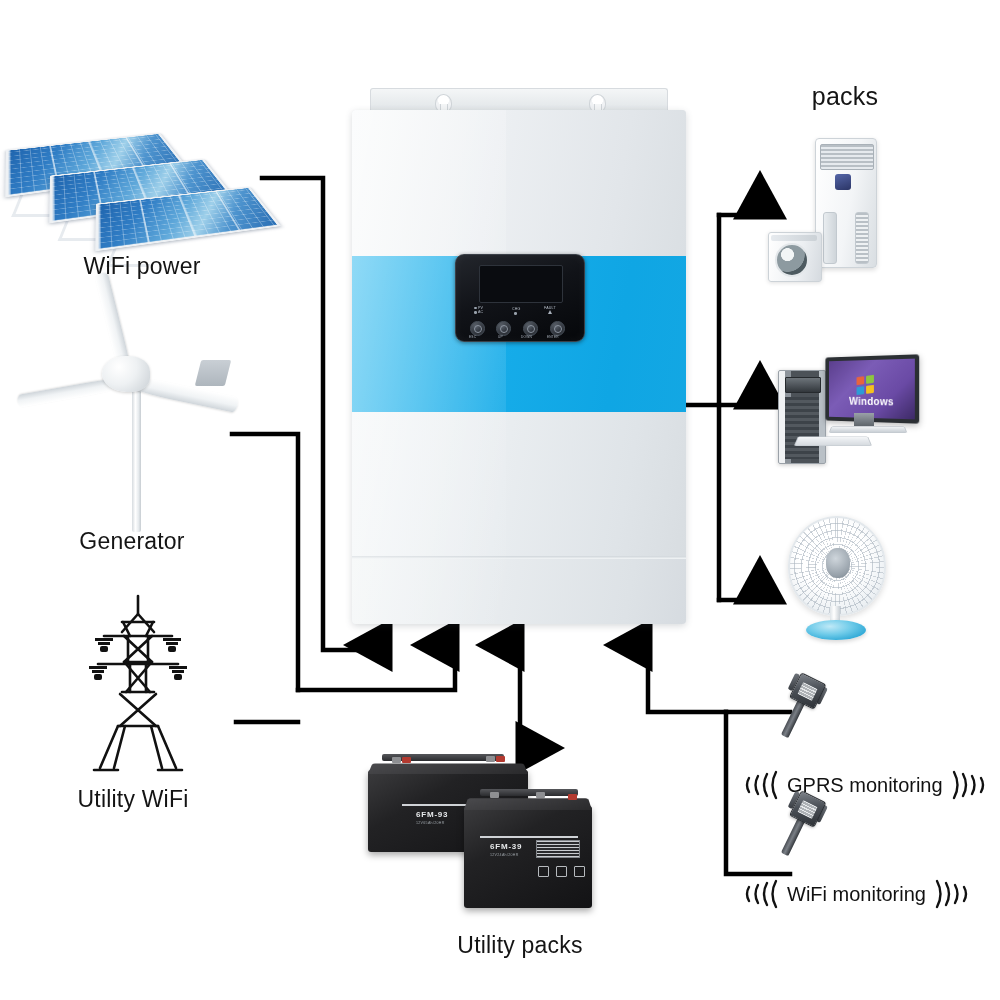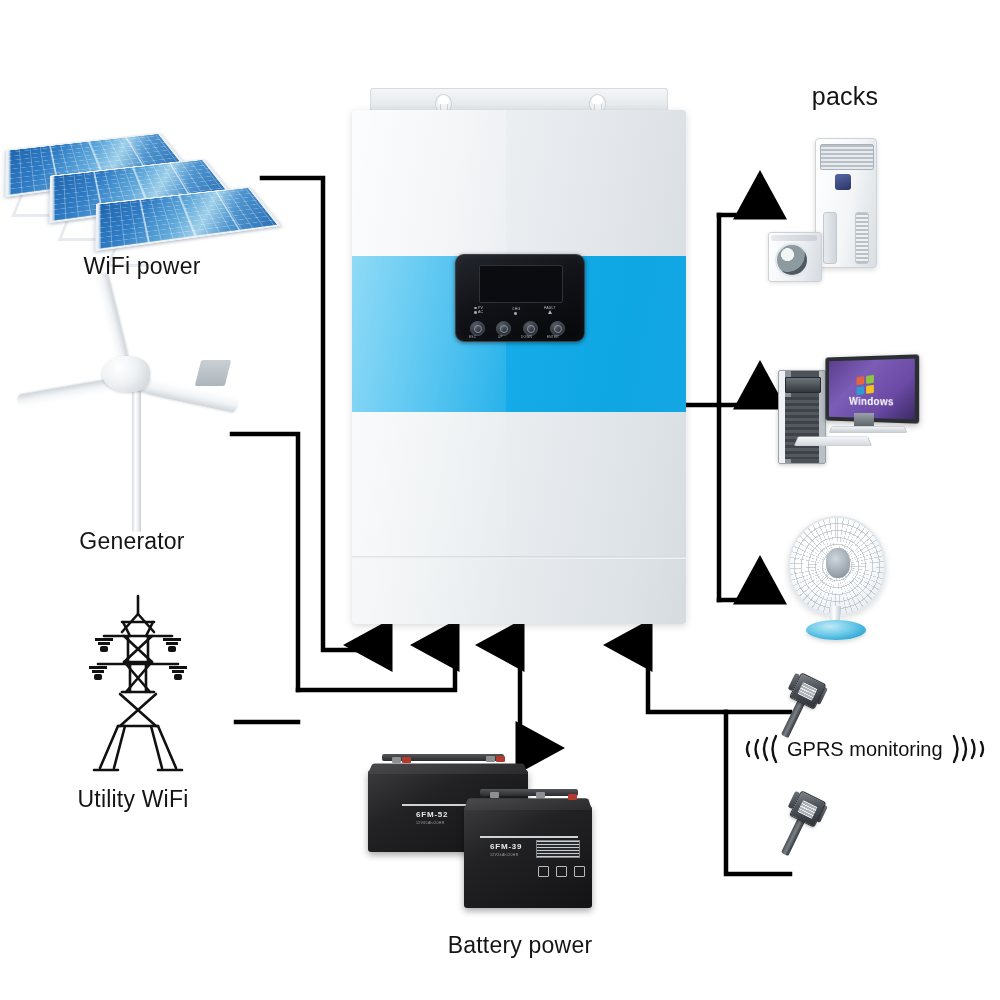--- a/index.html
+++ b/index.html
@@ -457,7 +457,7 @@
         <div class="dg-label"></div>
       </div>
   </div>
-  <div class="wave-row" style="left:736px;top:732px;">
+  <div class="wave-row" style="left:736px;top:768px;">
     <svg width="44" height="34" viewBox="0 0 44 34">
       <g fill="none" stroke="#111" stroke-width="2.4" stroke-linecap="round">
         <path d="M40 4 Q33 17 40 30"></path>

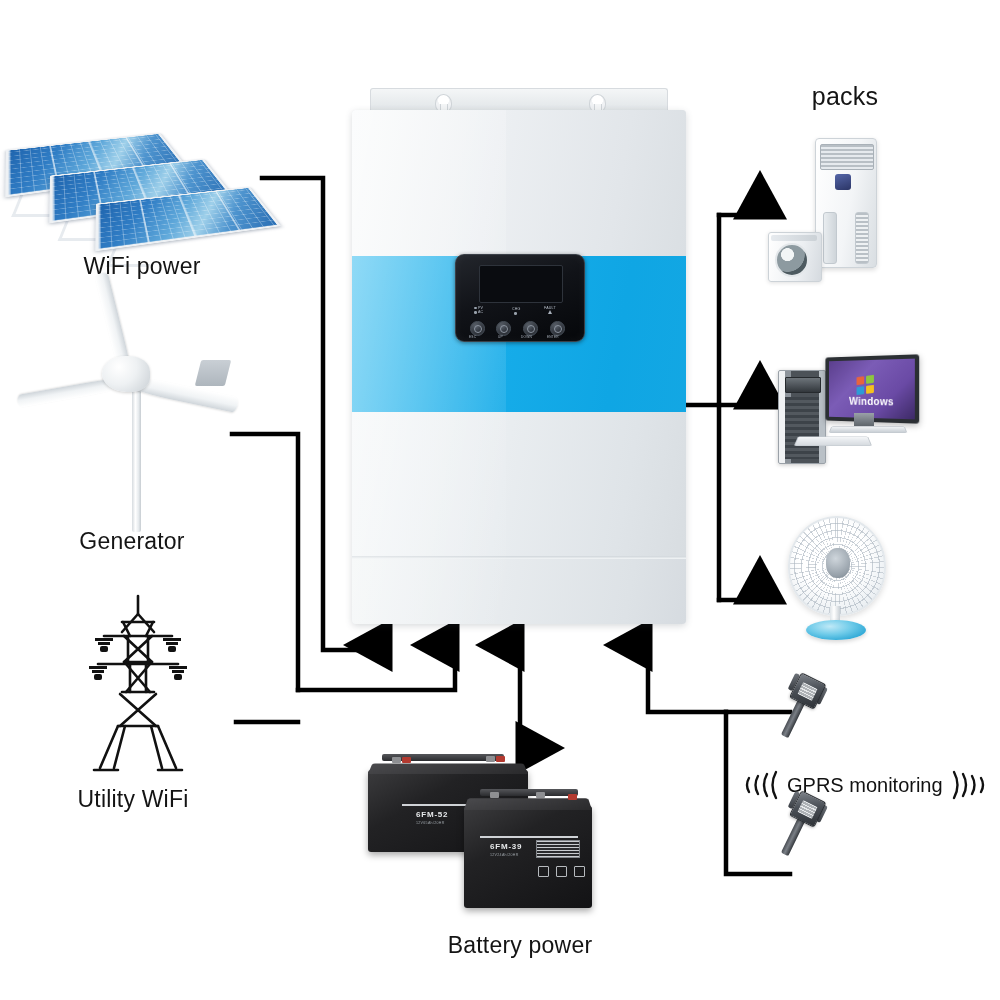--- a/index.html
+++ b/index.html
@@ -424,7 +424,7 @@
       <div class="term" style="left:118px;top:8px;"></div>
       <div class="term red" style="left:128px;top:8px;"></div>
       <div class="bat-stripe" style="left:34px;top:56px;width:84px;"></div>
-      <div class="bat-txt" style="left:48px;top:62px;">6FM-52</div>
+      <div class="bat-txt" style="left:48px;top:62px;">6FM-93</div>
       <div class="bat-sub" style="left:48px;top:73px;">12V65Ah/20HR</div>
     </div>
 

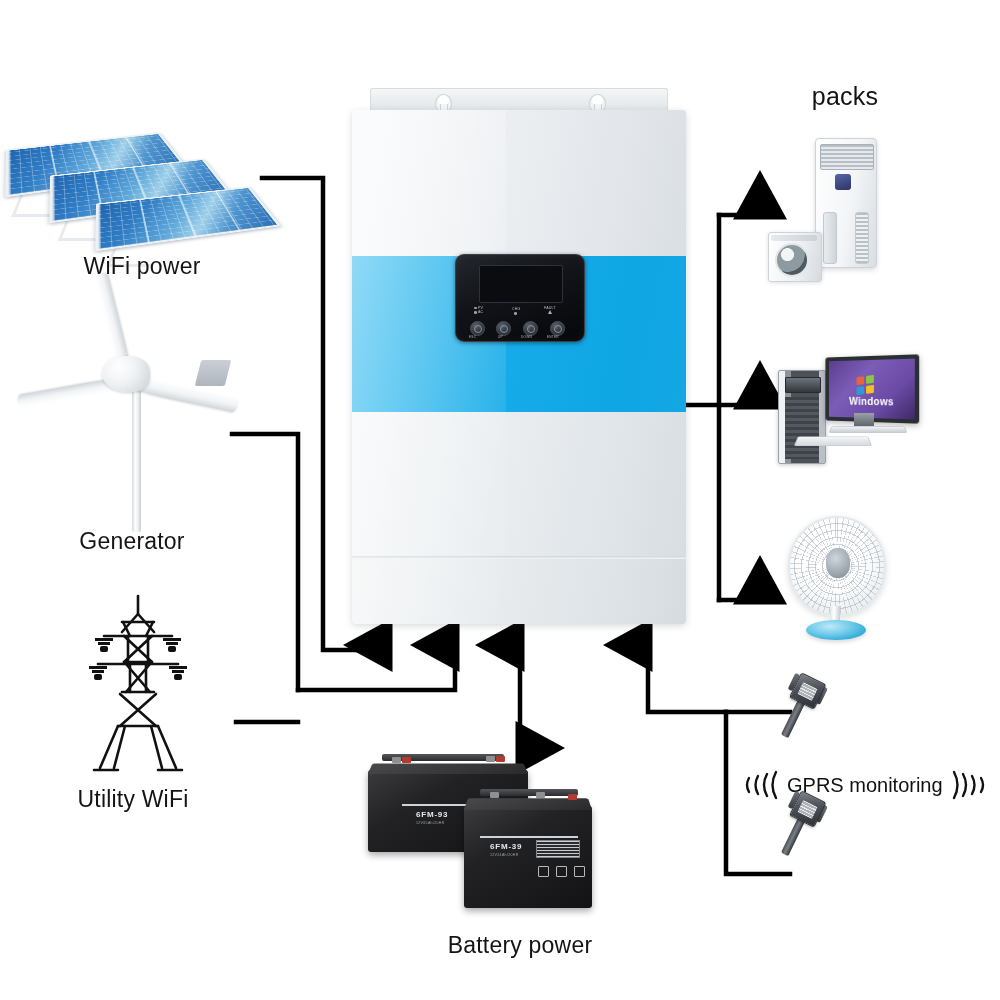--- a/index.html
+++ b/index.html
@@ -485,6 +485,25 @@
         <div class="dg-label"></div>
       </div>
   </div>
+  <div class="wave-row" style="left:736px;top:877px;">
+    <svg width="44" height="34" viewBox="0 0 44 34">
+      <g fill="none" stroke="#111" stroke-width="2.4" stroke-linecap="round">
+        <path d="M40 4 Q33 17 40 30"></path>
+          <path d="M31 6 Q25 17 31 28"></path>
+        <path d="M22 8 Q17 17 22 26"></path>
+          <path d="M13 10 Q9 17 13 24"></path>
+      </g>
+    </svg>
+    <span class="wave-txt">WiFi monitoring</span>
+    <svg width="44" height="34" viewBox="0 0 44 34">
+      <g fill="none" stroke="#111" stroke-width="2.4" stroke-linecap="round">
+        <path d="M4 4 Q11 17 4 30"></path>
+          <path d="M13 6 Q19 17 13 28"></path>
+        <path d="M22 8 Q27 17 22 26"></path>
+          <path d="M31 10 Q35 17 31 24"></path>
+      </g>
+    </svg>
+  </div>
 
 </div>
 

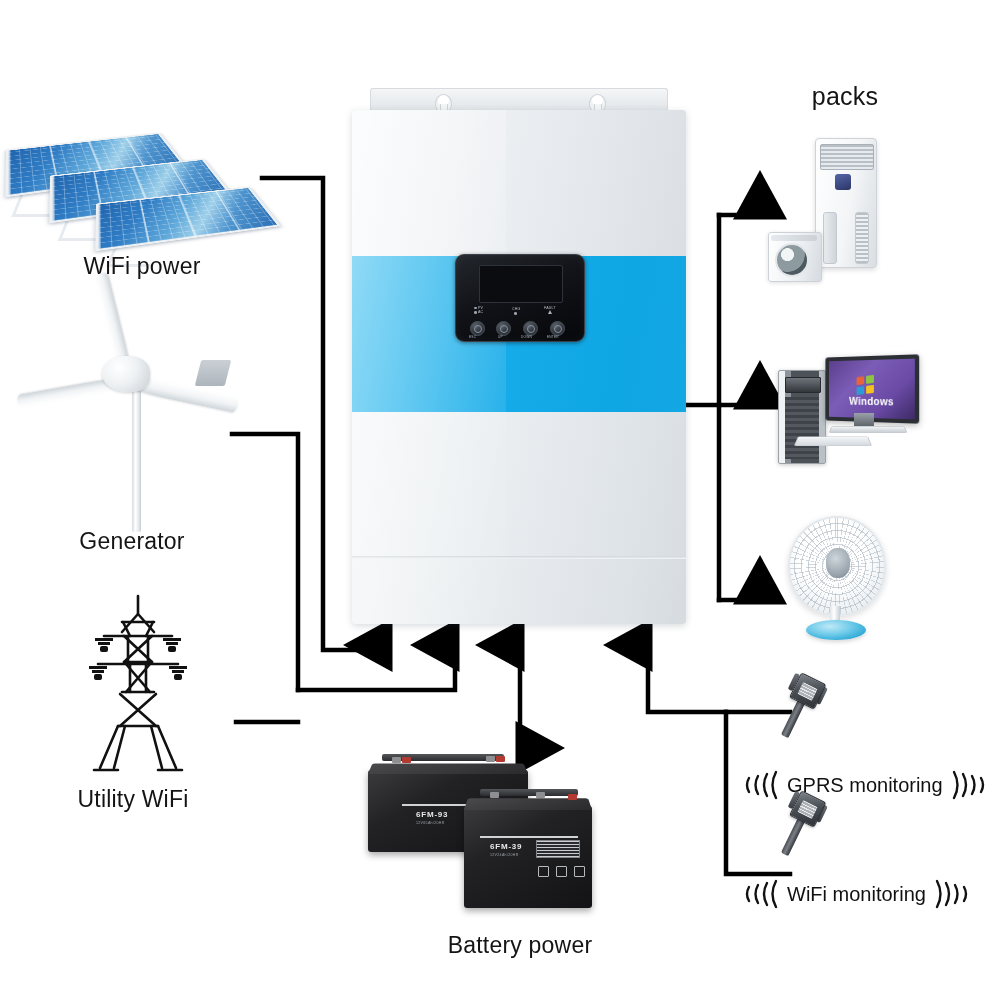--- a/index.html
+++ b/index.html
@@ -447,7 +447,7 @@
         </div>
     </div>
   </div>
-  <div class="lbl c" style="left:520px;top:932px;">Battery power</div>
+  <div class="lbl c" style="left:520px;top:932px;">Utility packs</div>
 
   <div class="dongle" style="left:800px;top:678px;transform:rotate(26deg);">
     <div class="dg-stem"></div>

